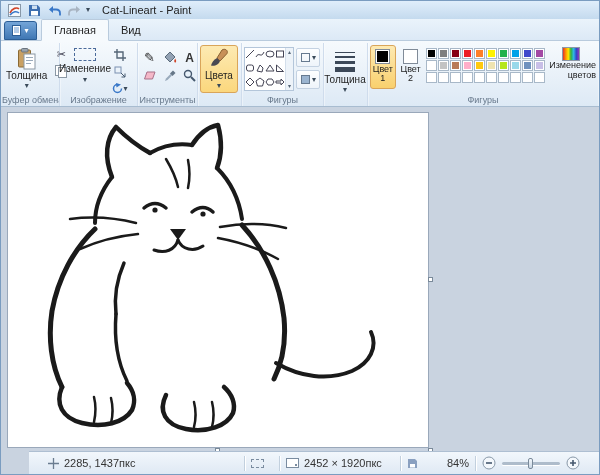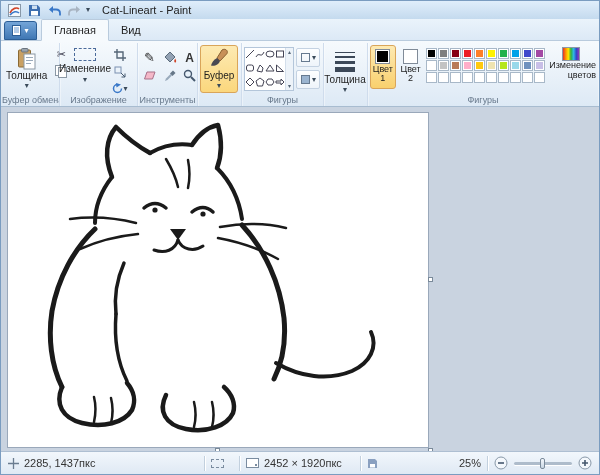--- a/index.html
+++ b/index.html
@@ -241,7 +241,7 @@
               <path d="M9,10 l3,3 c-1,3.5 -5.5,5.5 -9,4.5 c1,-3.5 2.5,-5.5 6,-7.5 z" fill="#4a4a52"></path>
             </svg>
         </span>
-        <span class="lbl">Буфер</span>
+        <span class="lbl">Цвета</span>
         <span class="caret">▾</span>
       </div>
       <div class="group-label"></div>

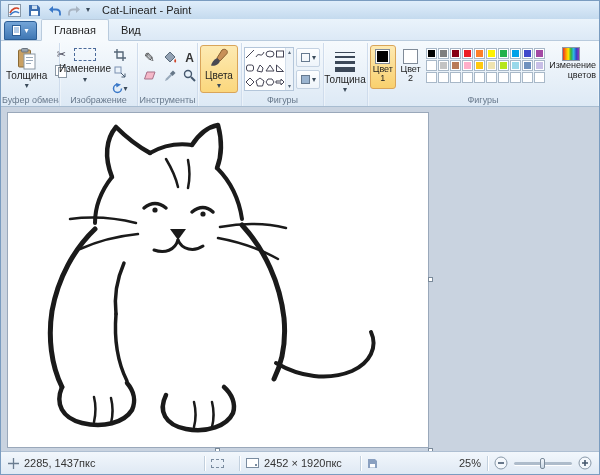--- a/index.html
+++ b/index.html
@@ -64,7 +64,7 @@
   .handle { position:absolute; width:5px; height:5px; background:#fff; border:1px solid #7a8a9a; }
 
   
-  .statusbar { height:23px; flex:0 0 23px; display:flex; align-items:center; gap:6px; padding:0 7px; background:linear-gradient(#f2f7fc,#dfe9f4); border-top:1px solid #aebfd2; font-size:11px; color:#333; }
+  .statusbar { height:23px; flex:0 0 23px; display:flex; align-items:center; gap:6px; padding:0 19px; background:linear-gradient(#f2f7fc,#dfe9f4); border-top:1px solid #aebfd2; font-size:11px; color:#333;margin-left:28px; }
   .seg { display:flex; align-items:center; gap:5px; }
   .sep { width:1px; height:15px; background:#c2d0de; box-shadow:1px 0 0 #fff; }
   .spacer { flex:1; }

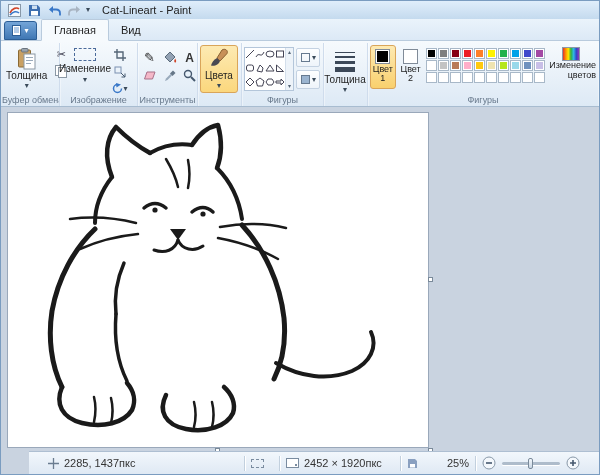--- a/index.html
+++ b/index.html
@@ -451,7 +451,7 @@
       </span>
     </div>
     <div class="spacer"></div>
-    <span>25%</span>
+    <span>84%</span>
     <div class="sep"></div>
     <span class="ico">
       <svg width="14" height="14">

